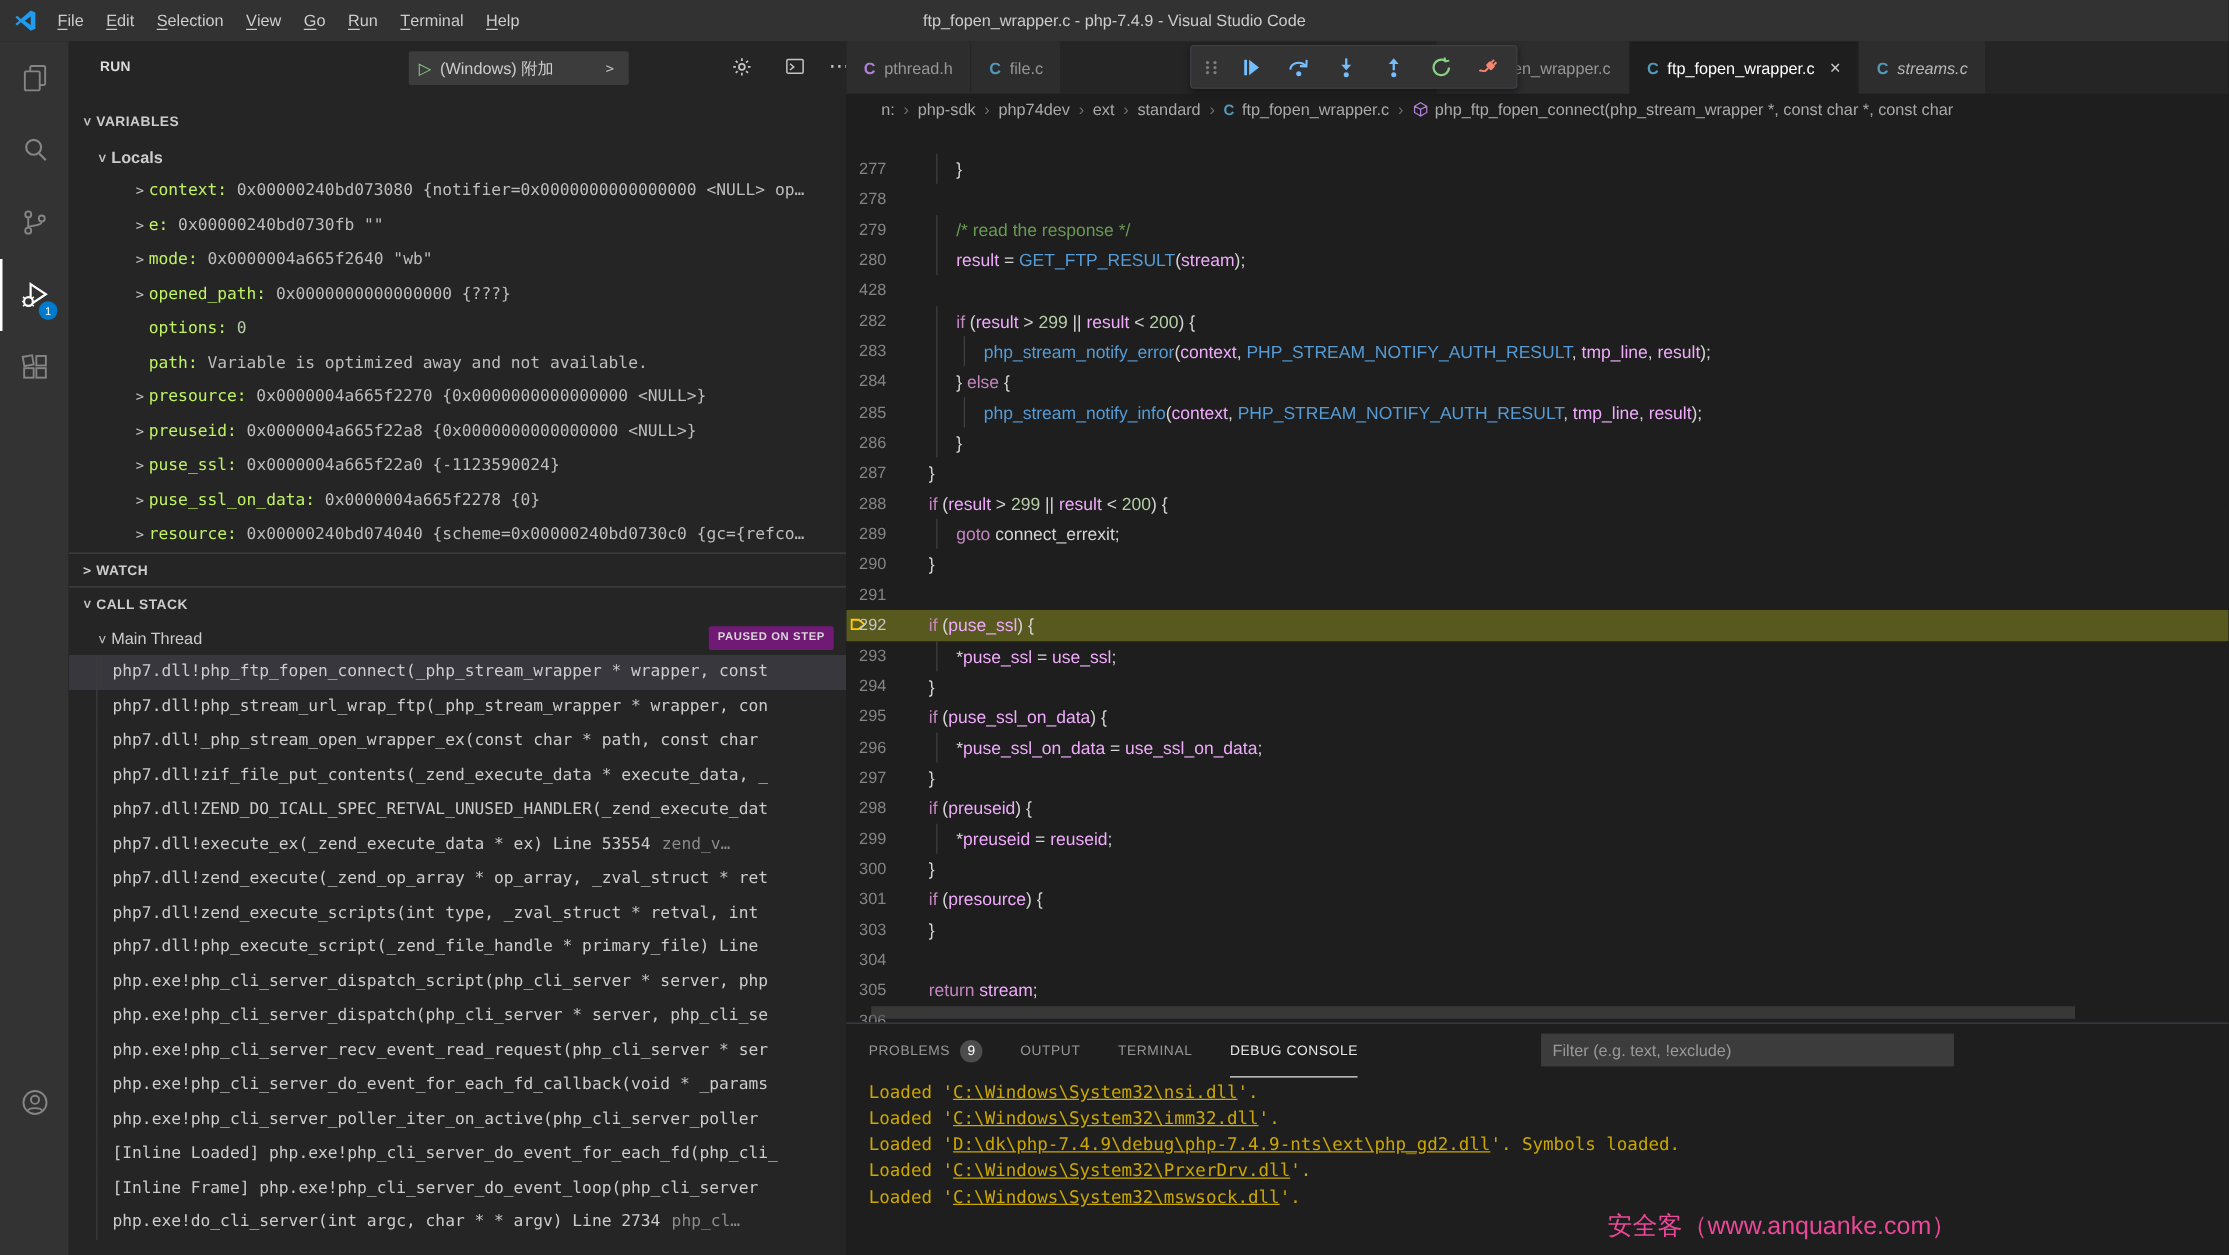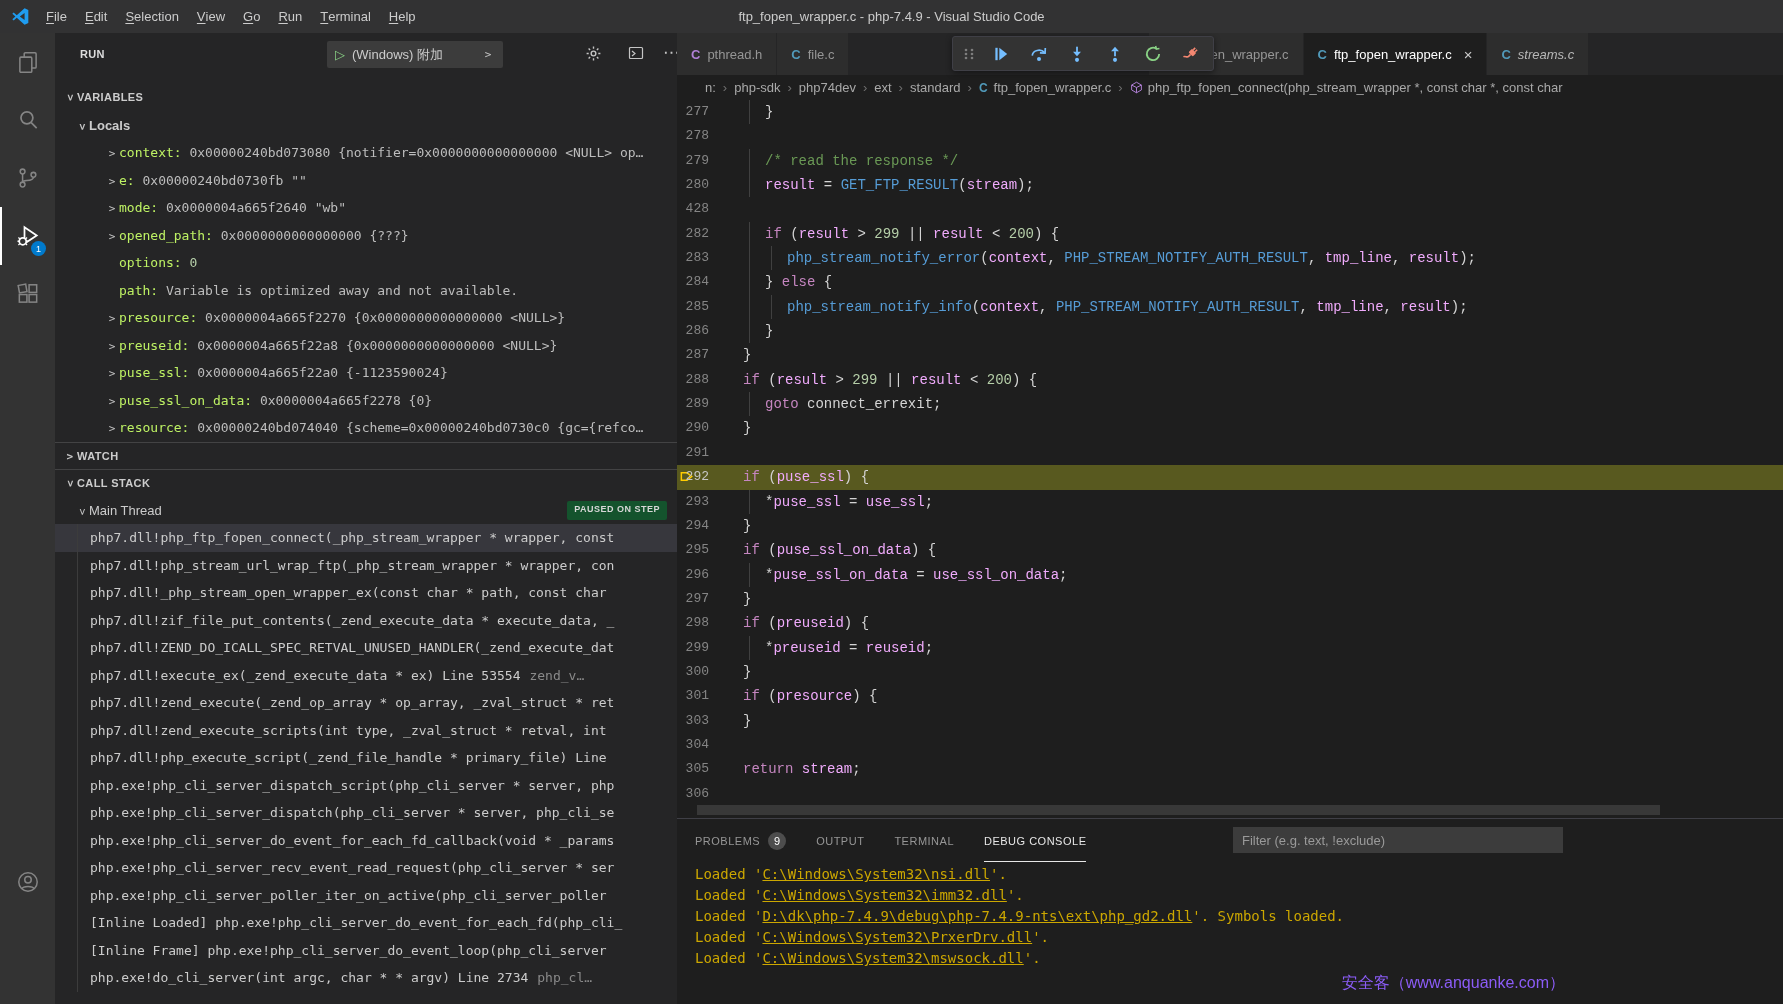--- a/index.html
+++ b/index.html
@@ -69,7 +69,7 @@
   .bc-c { color:#519aba; font-weight:bold; font-size:12px; margin-right:6px; }
   .bc-sym { margin-right:5px; display:flex; }
 
-  .code-area { flex:1; position:relative; overflow:hidden; font-family:Liberation Mono, monospace; font-size:14px; }
+  .code-area { flex:1; position:relative; overflow:hidden; font-family:Liberation Sans, sans-serif; font-size:14px;margin-top:23px; }
   .code-line { height:24.35px; line-height:24.35px; position:relative; white-space:pre; }
   .code-line.current { background:#58591f; }
   .code-line .ln { position:absolute; left:0; width:32px; text-align:right; color:#858585; font-size:13px; }

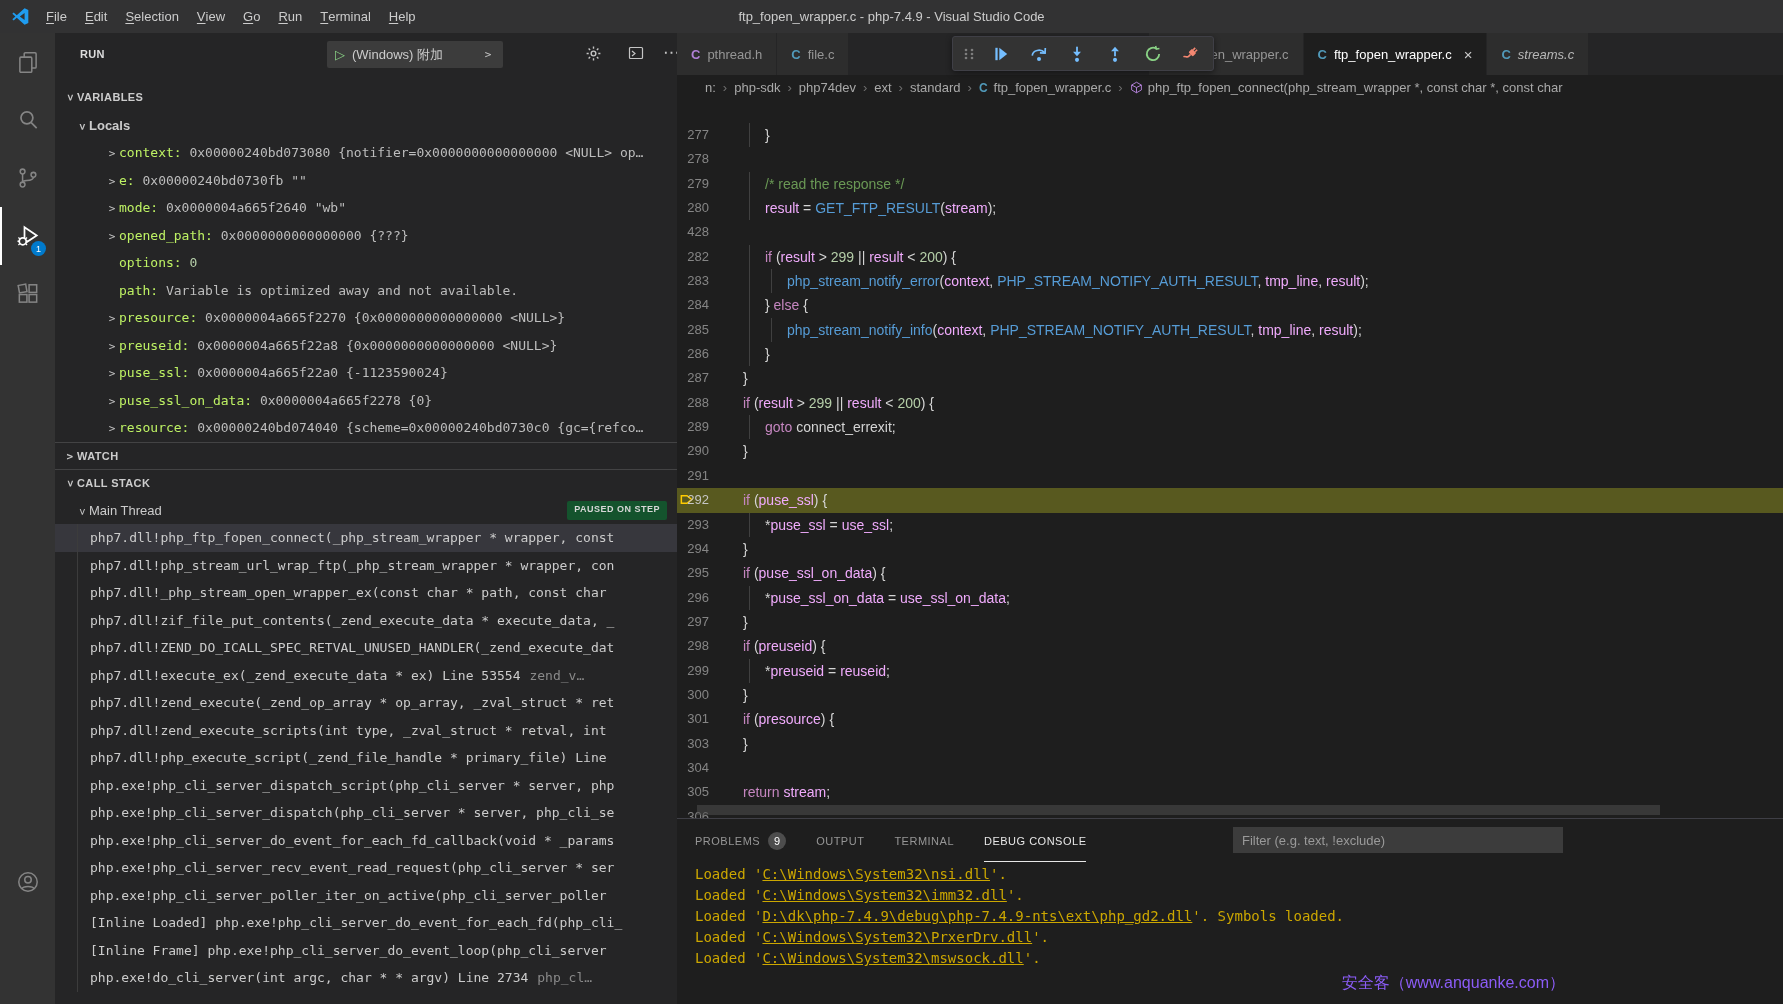--- a/index.html
+++ b/index.html
@@ -45,7 +45,7 @@
   .vval { color:#bdbdbd; }
   .vval.num { color:#b5cea8; }
   .thread-row { padding-left:20px; font-family:"Liberation Sans",sans-serif; font-size:13px; }
-  .paused-badge { position:absolute; right:10px; top:4px; height:19px; background:#14532d; color:#d7d7d7; font-size:9px; font-family:"Liberation Sans",sans-serif; font-weight:bold; letter-spacing:.5px; padding:0 7px; display:flex; align-items:center; border-radius:2px; }
+  .paused-badge { position:absolute; right:10px; top:4px; height:19px; background:#701a75; color:#d7d7d7; font-size:9px; font-family:"Liberation Sans",sans-serif; font-weight:bold; letter-spacing:.5px; padding:0 7px; display:flex; align-items:center; border-radius:2px; }
   .frame-row { padding-left:35px; background-image:linear-gradient(#3c3c3c,#3c3c3c); background-repeat:no-repeat; background-position:22px 0; background-size:1px 100%; }
   .frame-row.selected { background-color:#37373d; }
   .frame-suffix { color:#8a8a8a; margin-left:9px; }

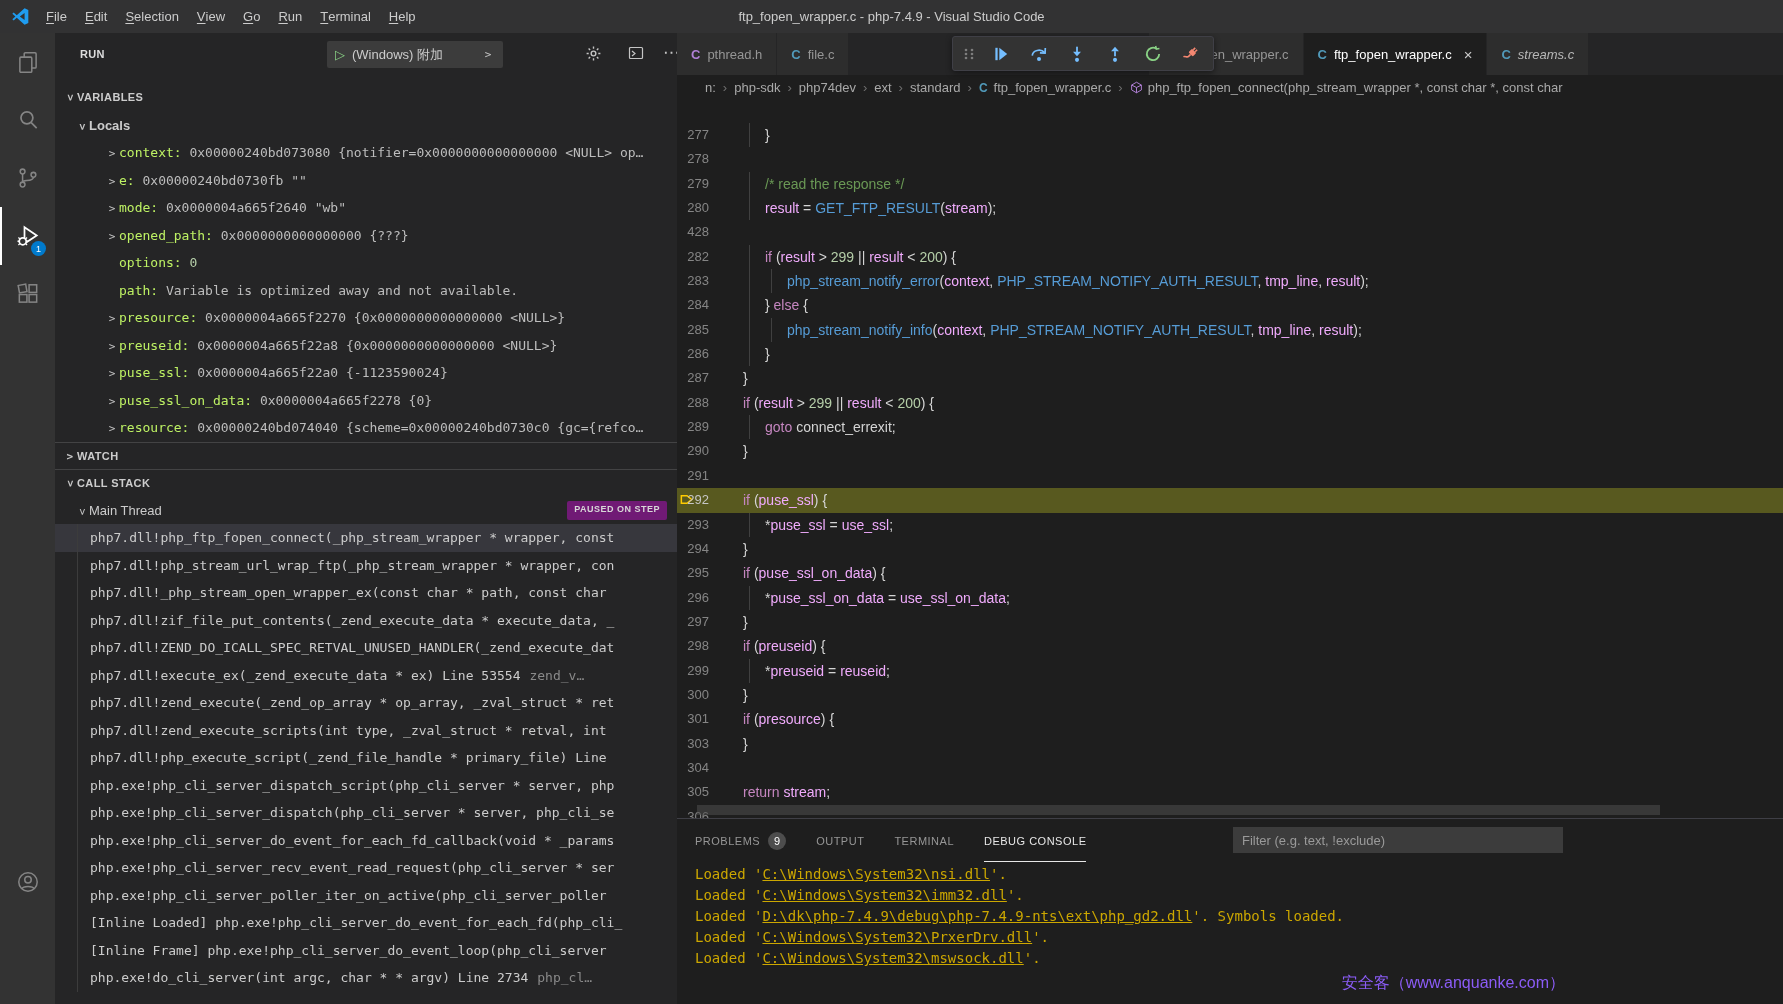--- a/index.html
+++ b/index.html
@@ -218,8 +218,8 @@
         <div class="row frame-row"><span>php7.dll!php_execute_script(_zend_file_handle * primary_file) Line</span></div>
         <div class="row frame-row"><span>php.exe!php_cli_server_dispatch_script(php_cli_server * server, php</span></div>
         <div class="row frame-row"><span>php.exe!php_cli_server_dispatch(php_cli_server * server, php_cli_se</span></div>
+        <div class="row frame-row"><span>php.exe!php_cli_server_recv_event_read_request(php_cli_server * ser</span></div>
         <div class="row frame-row"><span>php.exe!php_cli_server_do_event_for_each_fd_callback(void * _params</span></div>
-        <div class="row frame-row"><span>php.exe!php_cli_server_recv_event_read_request(php_cli_server * ser</span></div>
         <div class="row frame-row"><span>php.exe!php_cli_server_poller_iter_on_active(php_cli_server_poller</span></div>
         <div class="row frame-row"><span>[Inline Loaded] php.exe!php_cli_server_do_event_for_each_fd(php_cli_</span></div>
         <div class="row frame-row"><span>[Inline Frame] php.exe!php_cli_server_do_event_loop(php_cli_server</span></div>

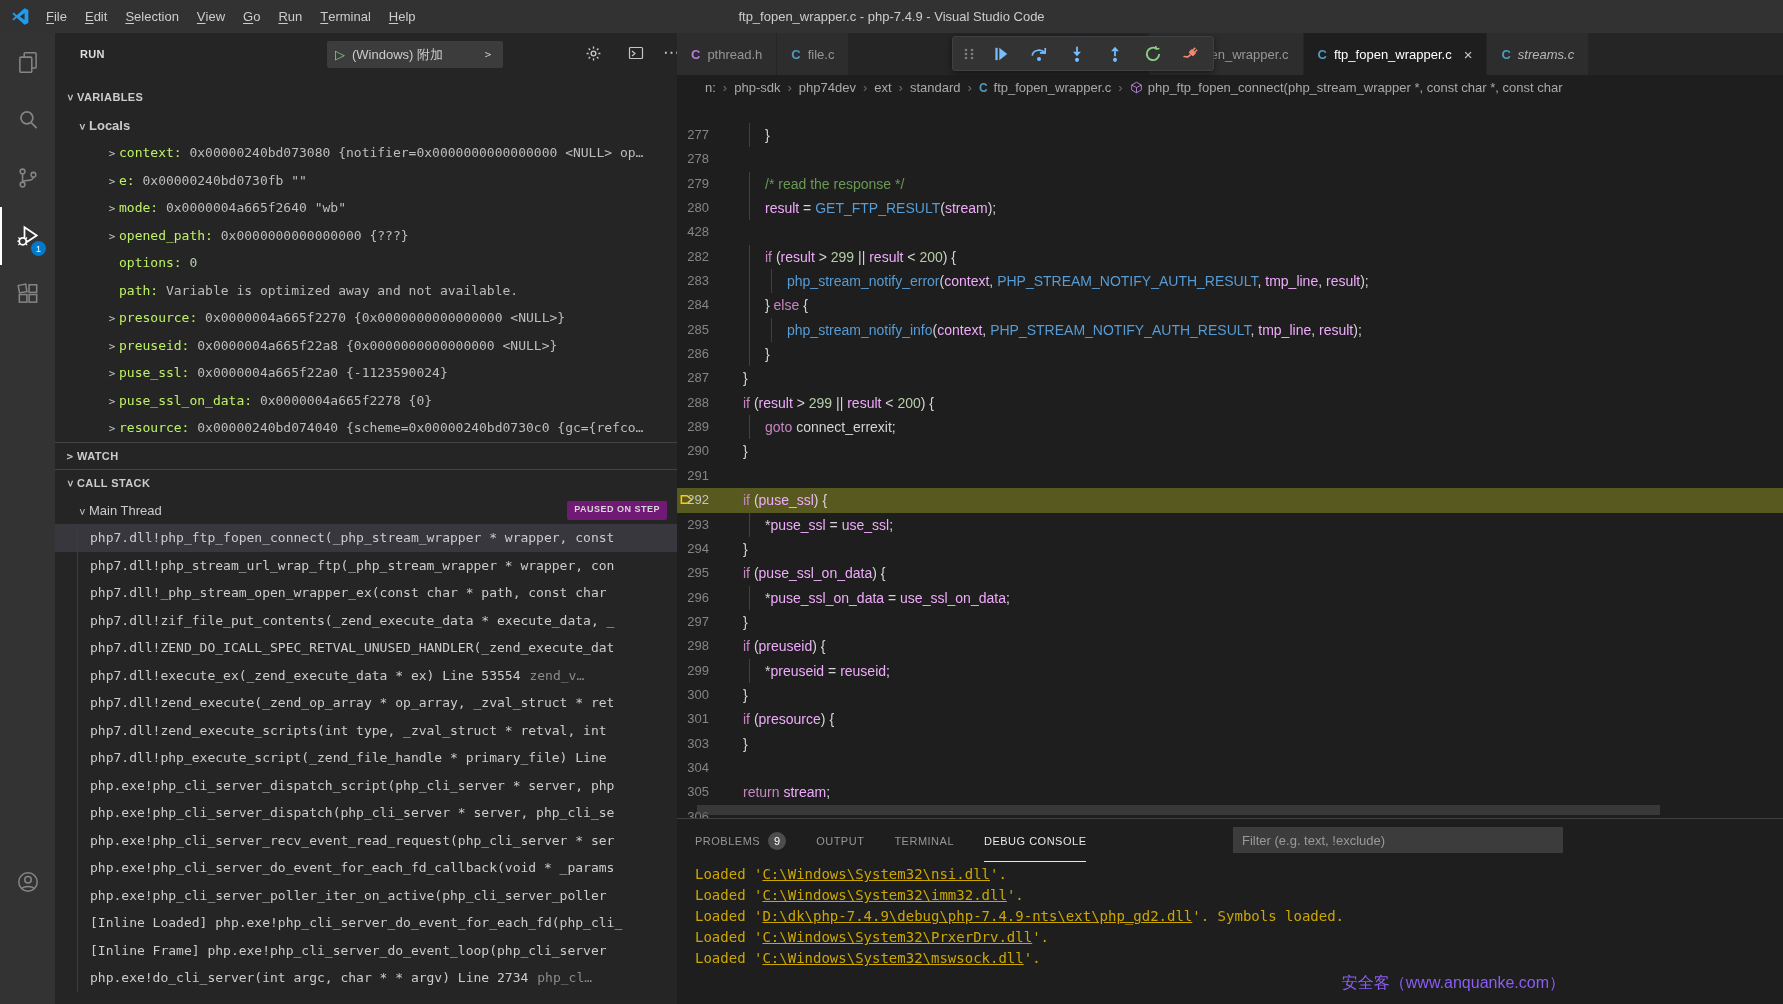--- a/index.html
+++ b/index.html
@@ -92,7 +92,7 @@
   .console { padding-left:18px; padding-top:2px; font-family:"DejaVu Sans Mono",monospace; }
   .cline { height:21px; line-height:21px; font-size:14px; color:#cca700; white-space:nowrap; }
   .clink { text-decoration:underline; }
-  .watermark { position:absolute; right:218px; bottom:10px; color:#8b5cf6; font-size:16px; }
+  .watermark { position:absolute; right:218px; bottom:10px; color:#ec4899; font-size:20px; }
 </style>
 </head>
 <body>

